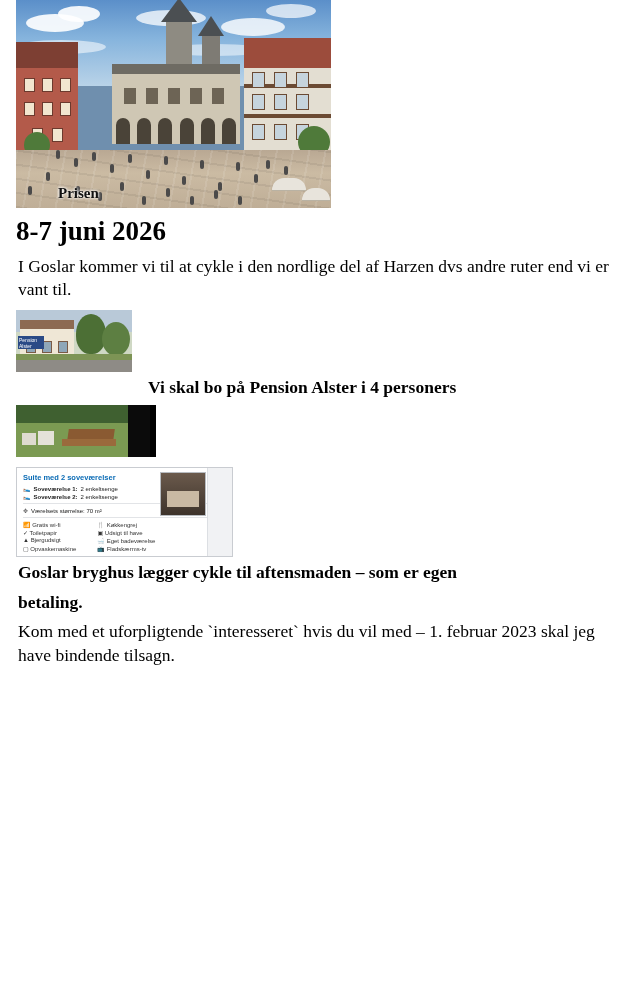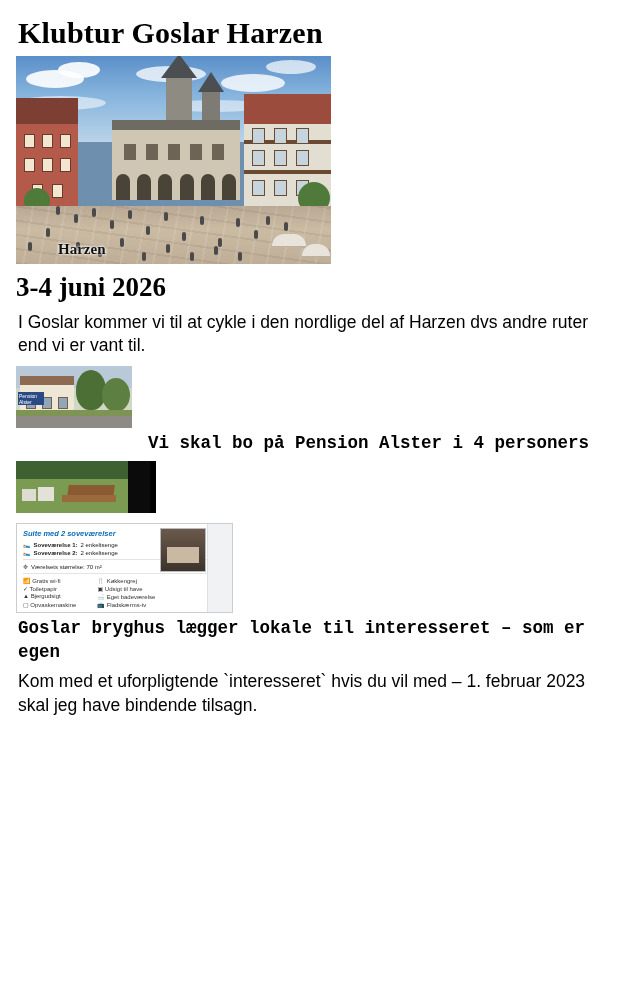--- a/index.html
+++ b/index.html
@@ -282,7 +282,6 @@
 
 <div class="page">
 
-  <h1 class="doc-title">Klubtur Goslar Harzen</h1>
 
   
   <div class="img-goslar">

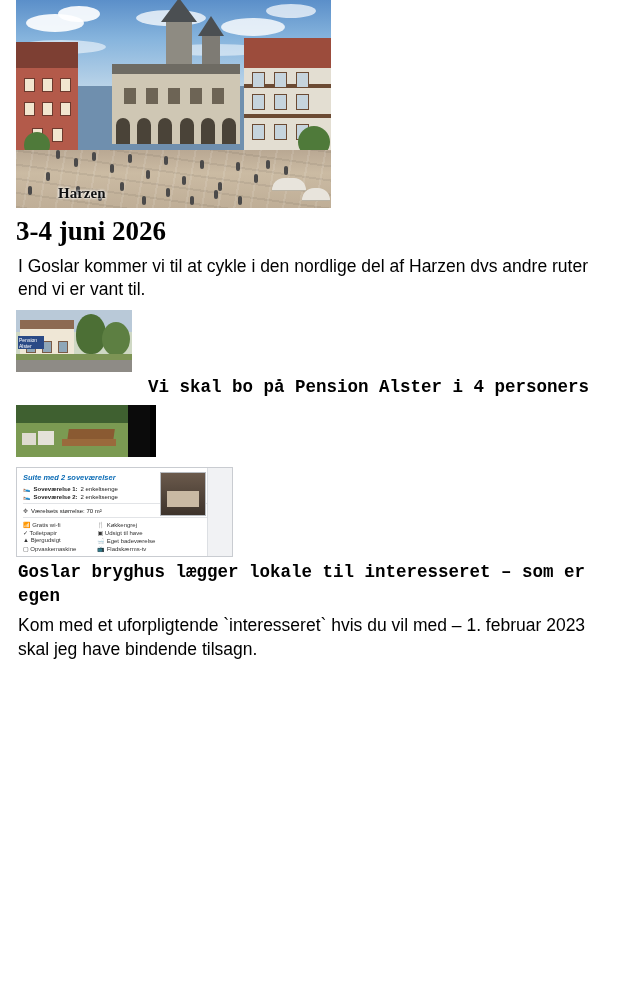--- a/index.html
+++ b/index.html
@@ -374,7 +374,7 @@
       <span style="left:268px; top:166px;"></span>
     </div>
 
-    <div class="img-caption">Harzen</div>
+    <div class="img-caption">Prisen</div>
   </div>
 
   <h2 class="date-heading">3-4 juni 2026</h2>

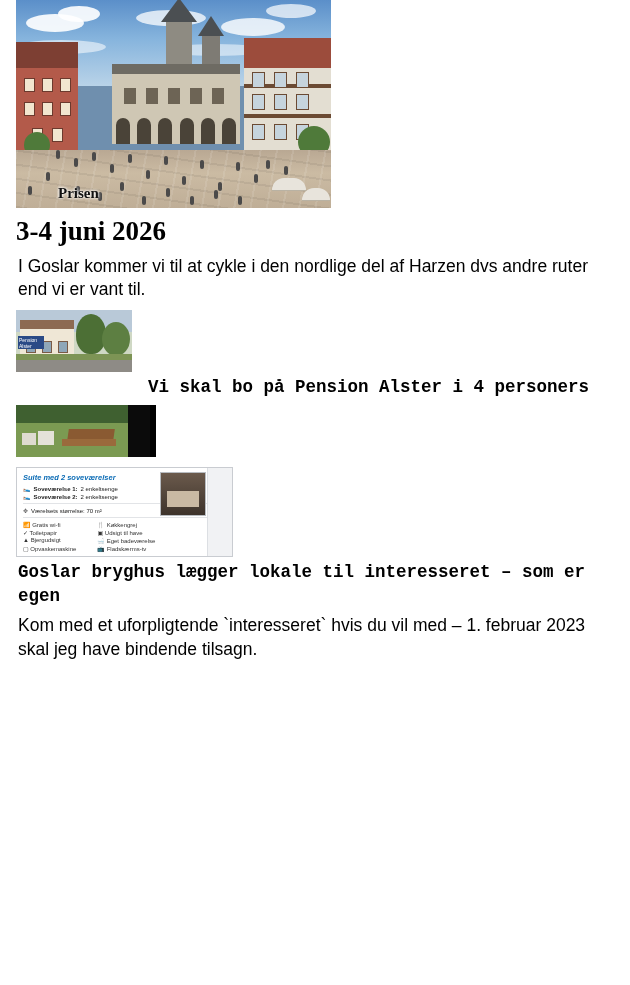--- a/index.html
+++ b/index.html
@@ -377,7 +377,7 @@
     <div class="img-caption">Prisen</div>
   </div>
 
-  <h2 class="date-heading">3-4 juni 2026</h2>
+  <h2 class="date-heading">8-7 juni 2026</h2>
 
   <p class="body-text">I Goslar kommer vi til at cykle i den nordlige del af Harzen dvs andre ruter end vi er vant til.</p>
 

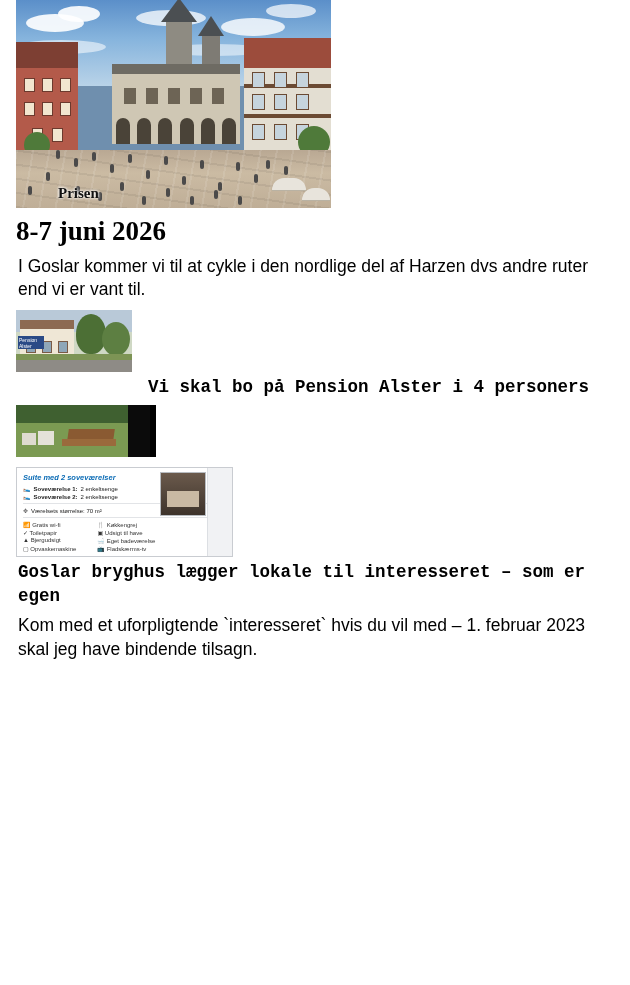--- a/index.html
+++ b/index.html
@@ -35,7 +35,7 @@
     margin: 8px 0 8px 16px;
   }
   p.body-text {
-    font-family: Liberation Sans, sans-serif;
+    font-family: Liberation Serif, serif;
     font-size: 17.5px;
     line-height: 1.34;
     margin: 6px 18px 8px 18px;

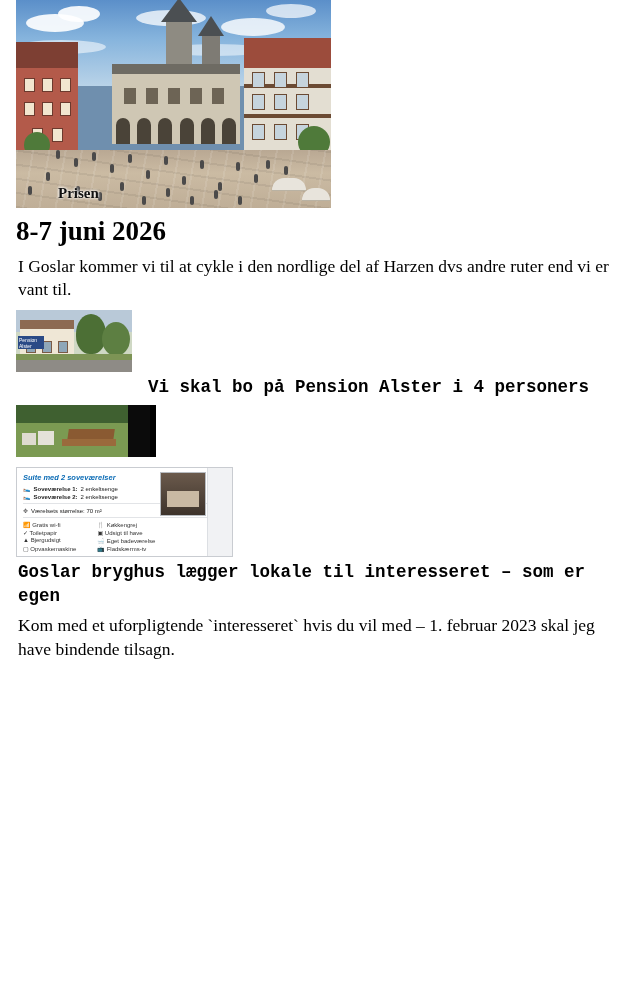--- a/index.html
+++ b/index.html
@@ -41,7 +41,7 @@
     margin: 6px 18px 8px 18px;
   }
   p.body-bold {
-    font-family: Liberation Mono, monospace;
+    font-family: Liberation Serif, serif;
     font-size: 17.5px;
     font-weight: bold;
     line-height: 1.34;

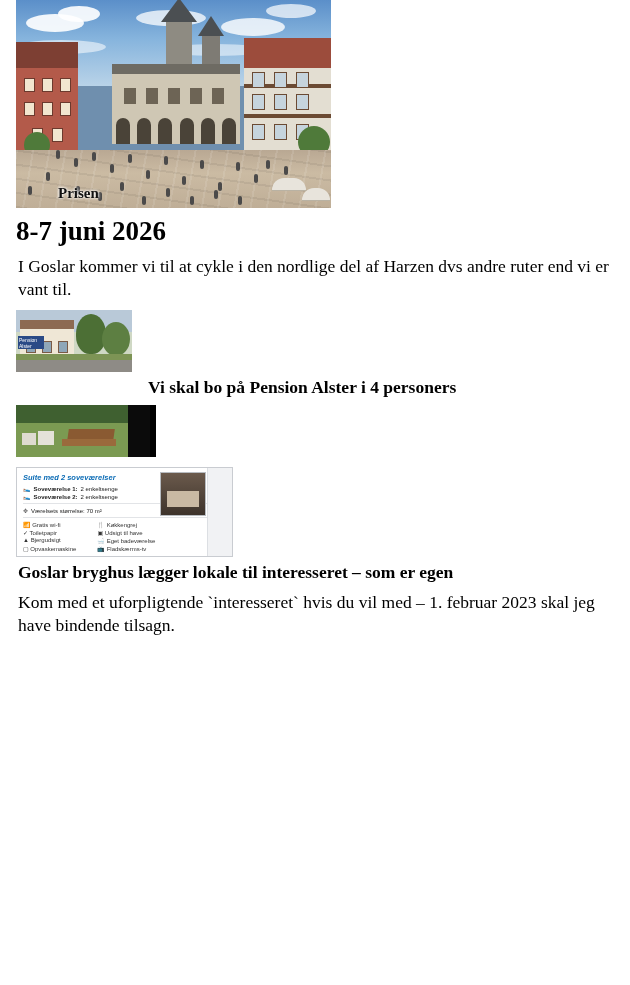--- a/index.html
+++ b/index.html
@@ -229,7 +229,6 @@
   .rc-title {
     color: #0a6bb5; font-size: 7.5px; font-weight: bold;
     margin: 5px 0 3px 6px;
-    font-style: italic;
   }
   .rc-line {
     font-size: 6px; color: #222; margin: 1px 0 1px 6px;

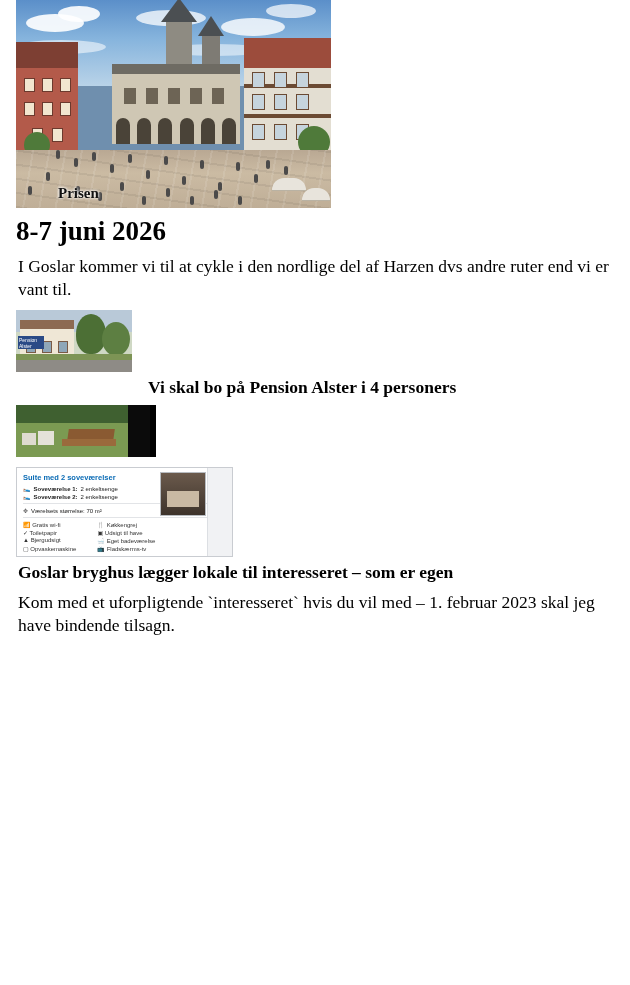--- a/index.html
+++ b/index.html
@@ -451,7 +451,7 @@
     <div class="rc-right"></div>
   </div>
 
-  <p class="body-bold">Goslar bryghus lægger lokale til interesseret – som er egen</p>
+  <p class="body-bold">Goslar bryghus lægger cykle til aftensmaden – som er egen</p>
 
   
 

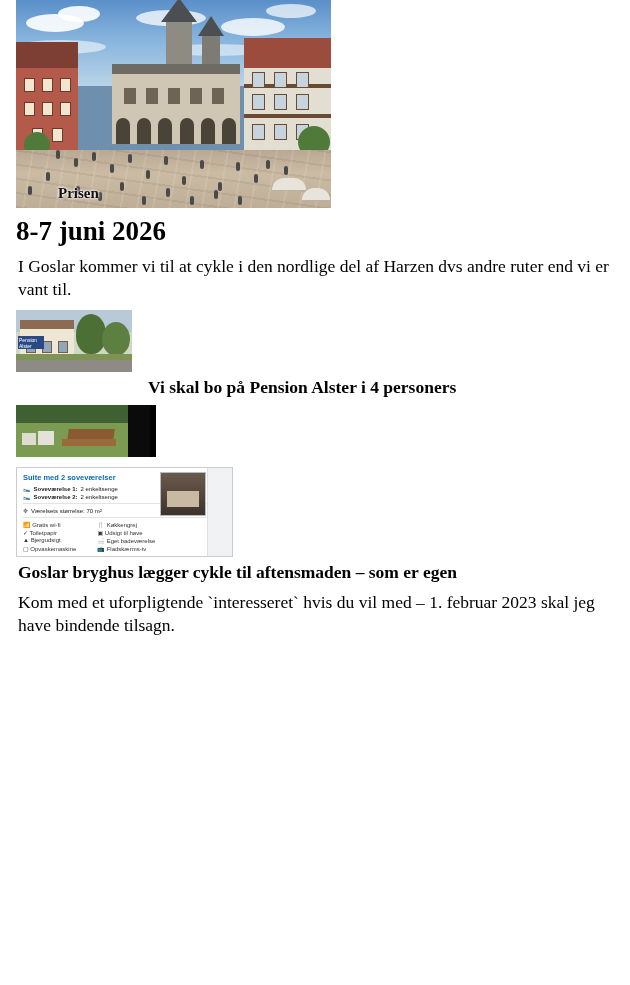--- a/index.html
+++ b/index.html
@@ -455,6 +455,7 @@
 
   
 
+  <p class="body-bold">betaling.</p>
 
 
   <p class="body-text">Kom med et uforpligtende `interesseret` hvis du vil med – 1. februar 2023 skal jeg have bindende tilsagn.</p>

